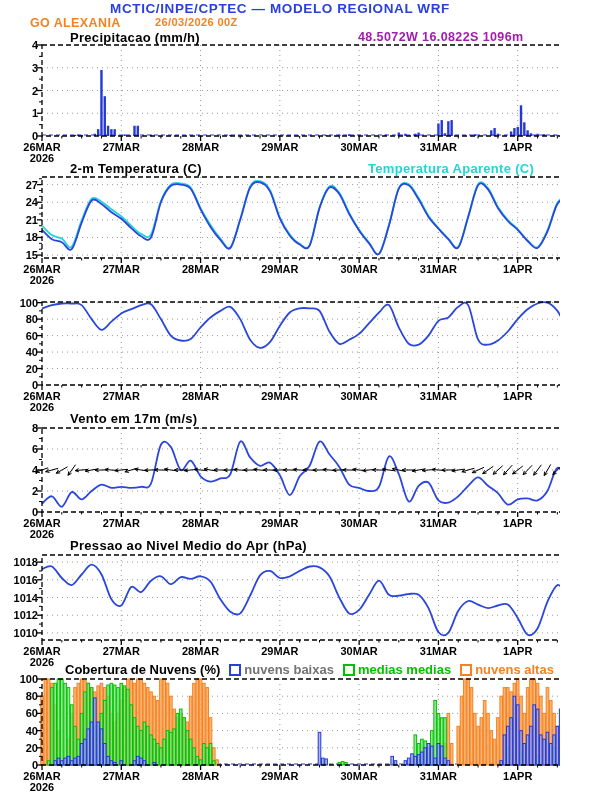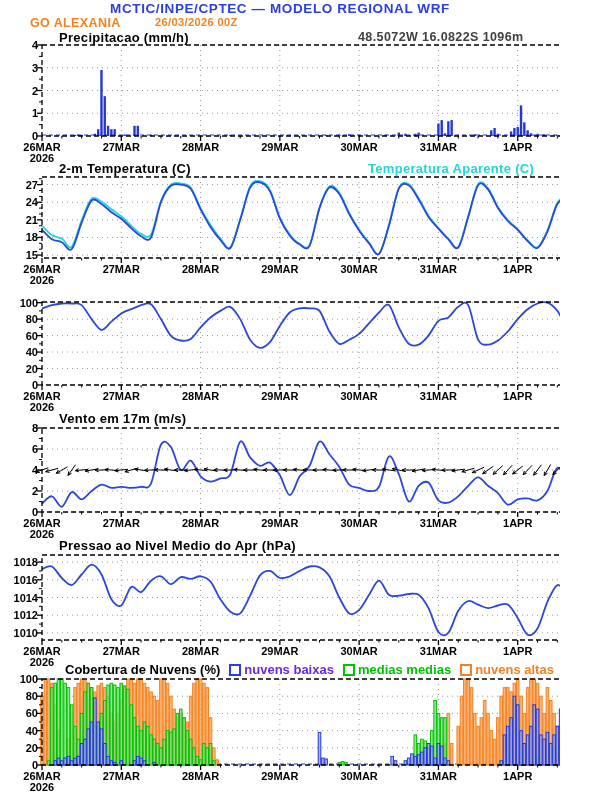--- a/index.html
+++ b/index.html
@@ -10,7 +10,7 @@
   .station{position:absolute;top:16px;left:30px;font-size:12.5px;color:#f58220;letter-spacing:.4px}
   .run{position:absolute;top:16px;left:155px;font-size:11px;color:#f58220;letter-spacing:.4px}
   .coords{position:absolute;top:30px;left:358px;font-size:12.5px;color:#404040;letter-spacing:.4px}
-  .ptitle{position:absolute;left:59px;font-size:13px;color:#000;letter-spacing:.3px;white-space:pre}
+  .ptitle{position:absolute;left:70px;font-size:13px;color:#000;letter-spacing:.3px;white-space:pre}
   .cyanlab{color:#1fd7d7}
   svg.chart{position:absolute;left:0;width:612px}
   .legendrow{position:absolute;left:65px;top:662px;display:flex;align-items:center;

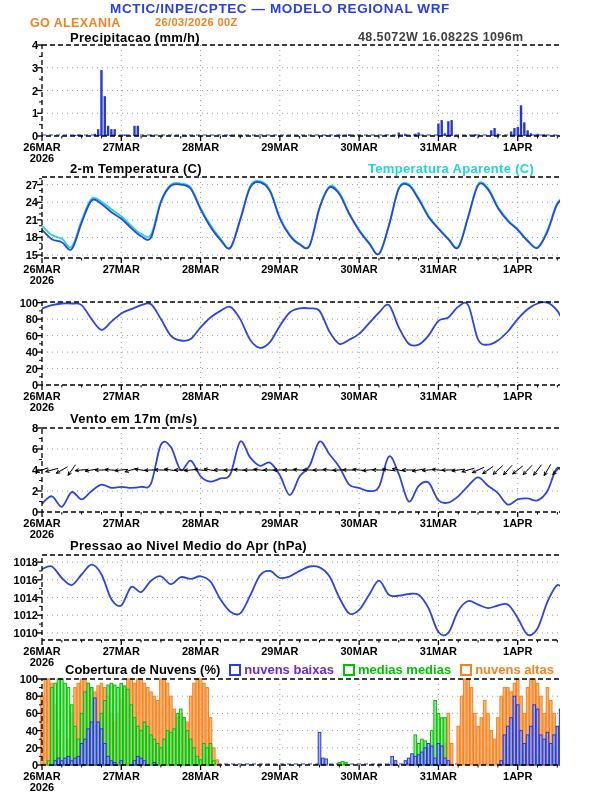--- a/index.html
+++ b/index.html
@@ -9,7 +9,7 @@
       letter-spacing:.6px;color:#2a3fe0;white-space:pre}
   .station{position:absolute;top:16px;left:30px;font-size:12.5px;color:#f58220;letter-spacing:.4px}
   .run{position:absolute;top:16px;left:155px;font-size:11px;color:#f58220;letter-spacing:.4px}
-  .coords{position:absolute;top:30px;left:358px;font-size:12.5px;color:#404040;letter-spacing:.4px}
+  .coords{position:absolute;top:30px;left:358px;font-size:12.5px;color:#a21caf;letter-spacing:.4px}
   .ptitle{position:absolute;left:70px;font-size:13px;color:#000;letter-spacing:.3px;white-space:pre}
   .cyanlab{color:#1fd7d7}
   svg.chart{position:absolute;left:0;width:612px}

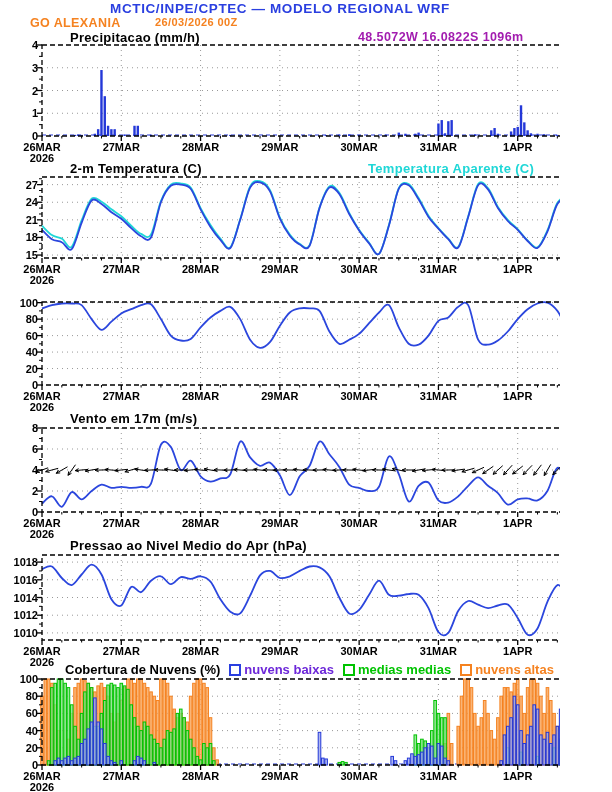--- a/index.html
+++ b/index.html
@@ -16,7 +16,7 @@
   .legendrow{position:absolute;left:65px;top:662px;display:flex;align-items:center;
              font-size:13px;color:#000;white-space:pre}
   .sq{width:8px;height:8px;border:2px solid;display:inline-block;margin:0 3px 0 9px;background:#fff}
-  .lg-blue{color:#6d28d9}.lg-green{color:#00c300}.lg-orange{color:#f58220}
+  .lg-blue{color:#737373}.lg-green{color:#00c300}.lg-orange{color:#f58220}
   .sq-blue{border-color:#2a3fe0}.sq-green{border-color:#00c300}.sq-orange{border-color:#f58220}
 </style>
 </head>

